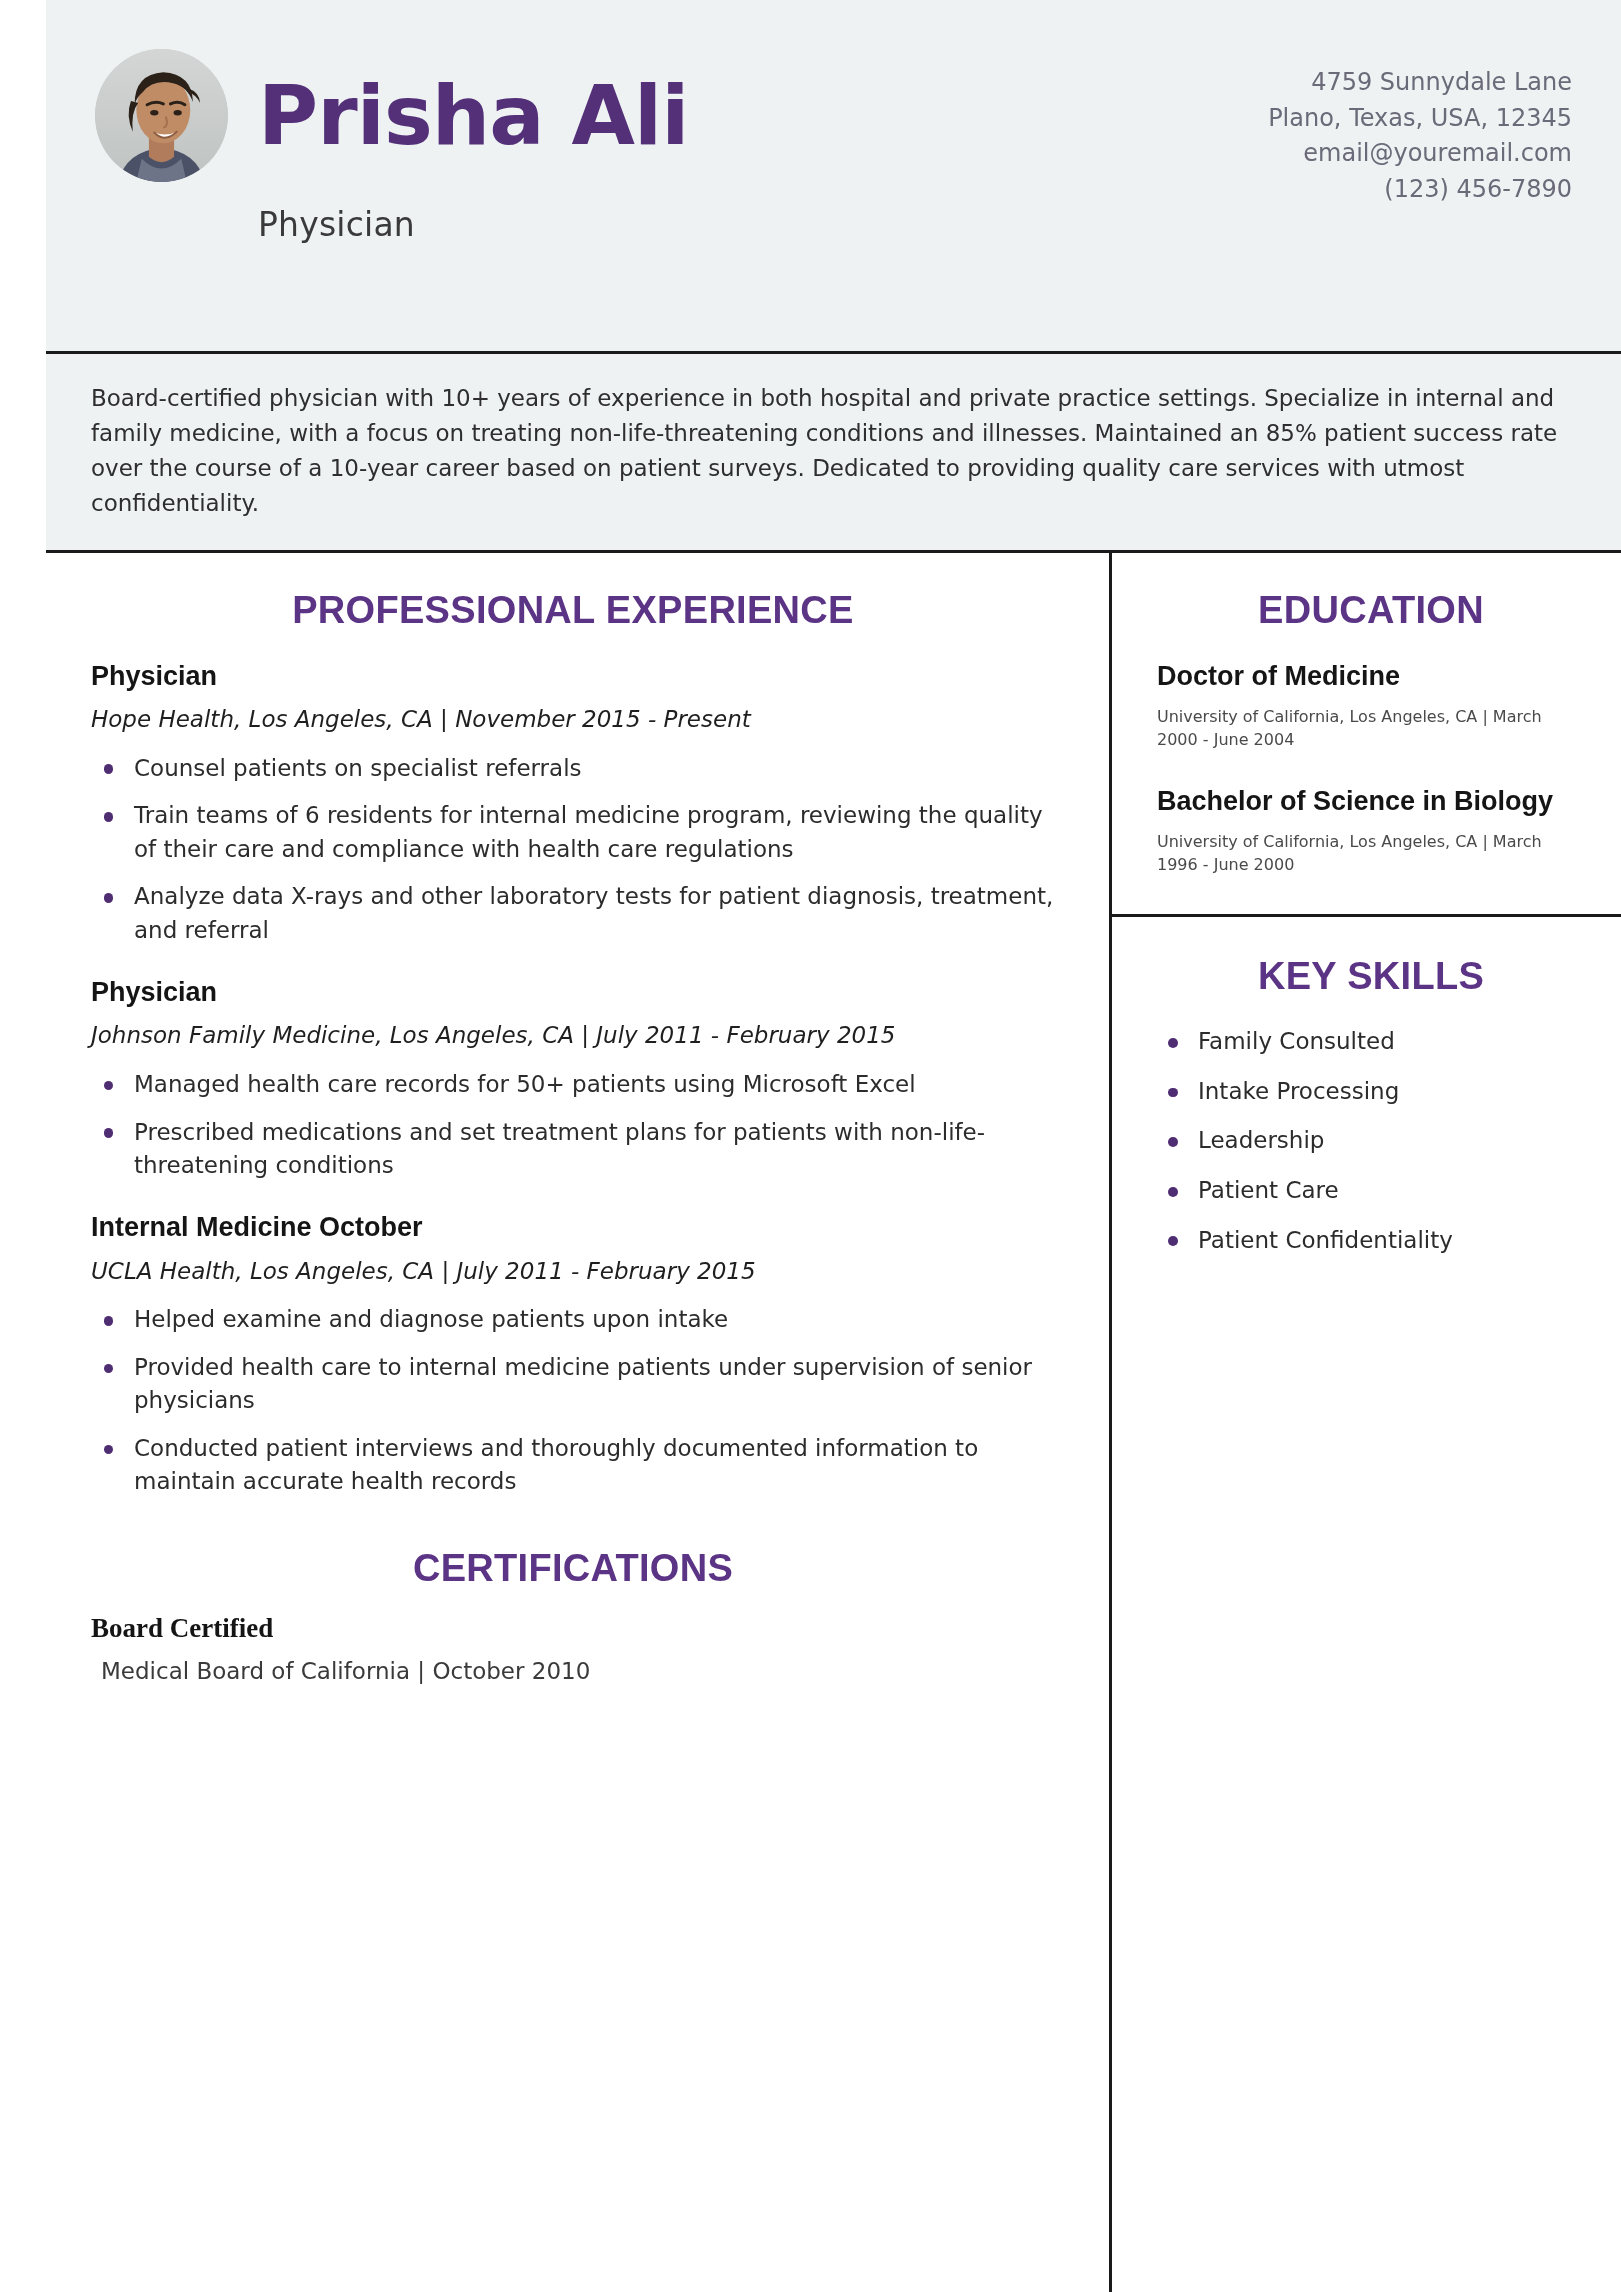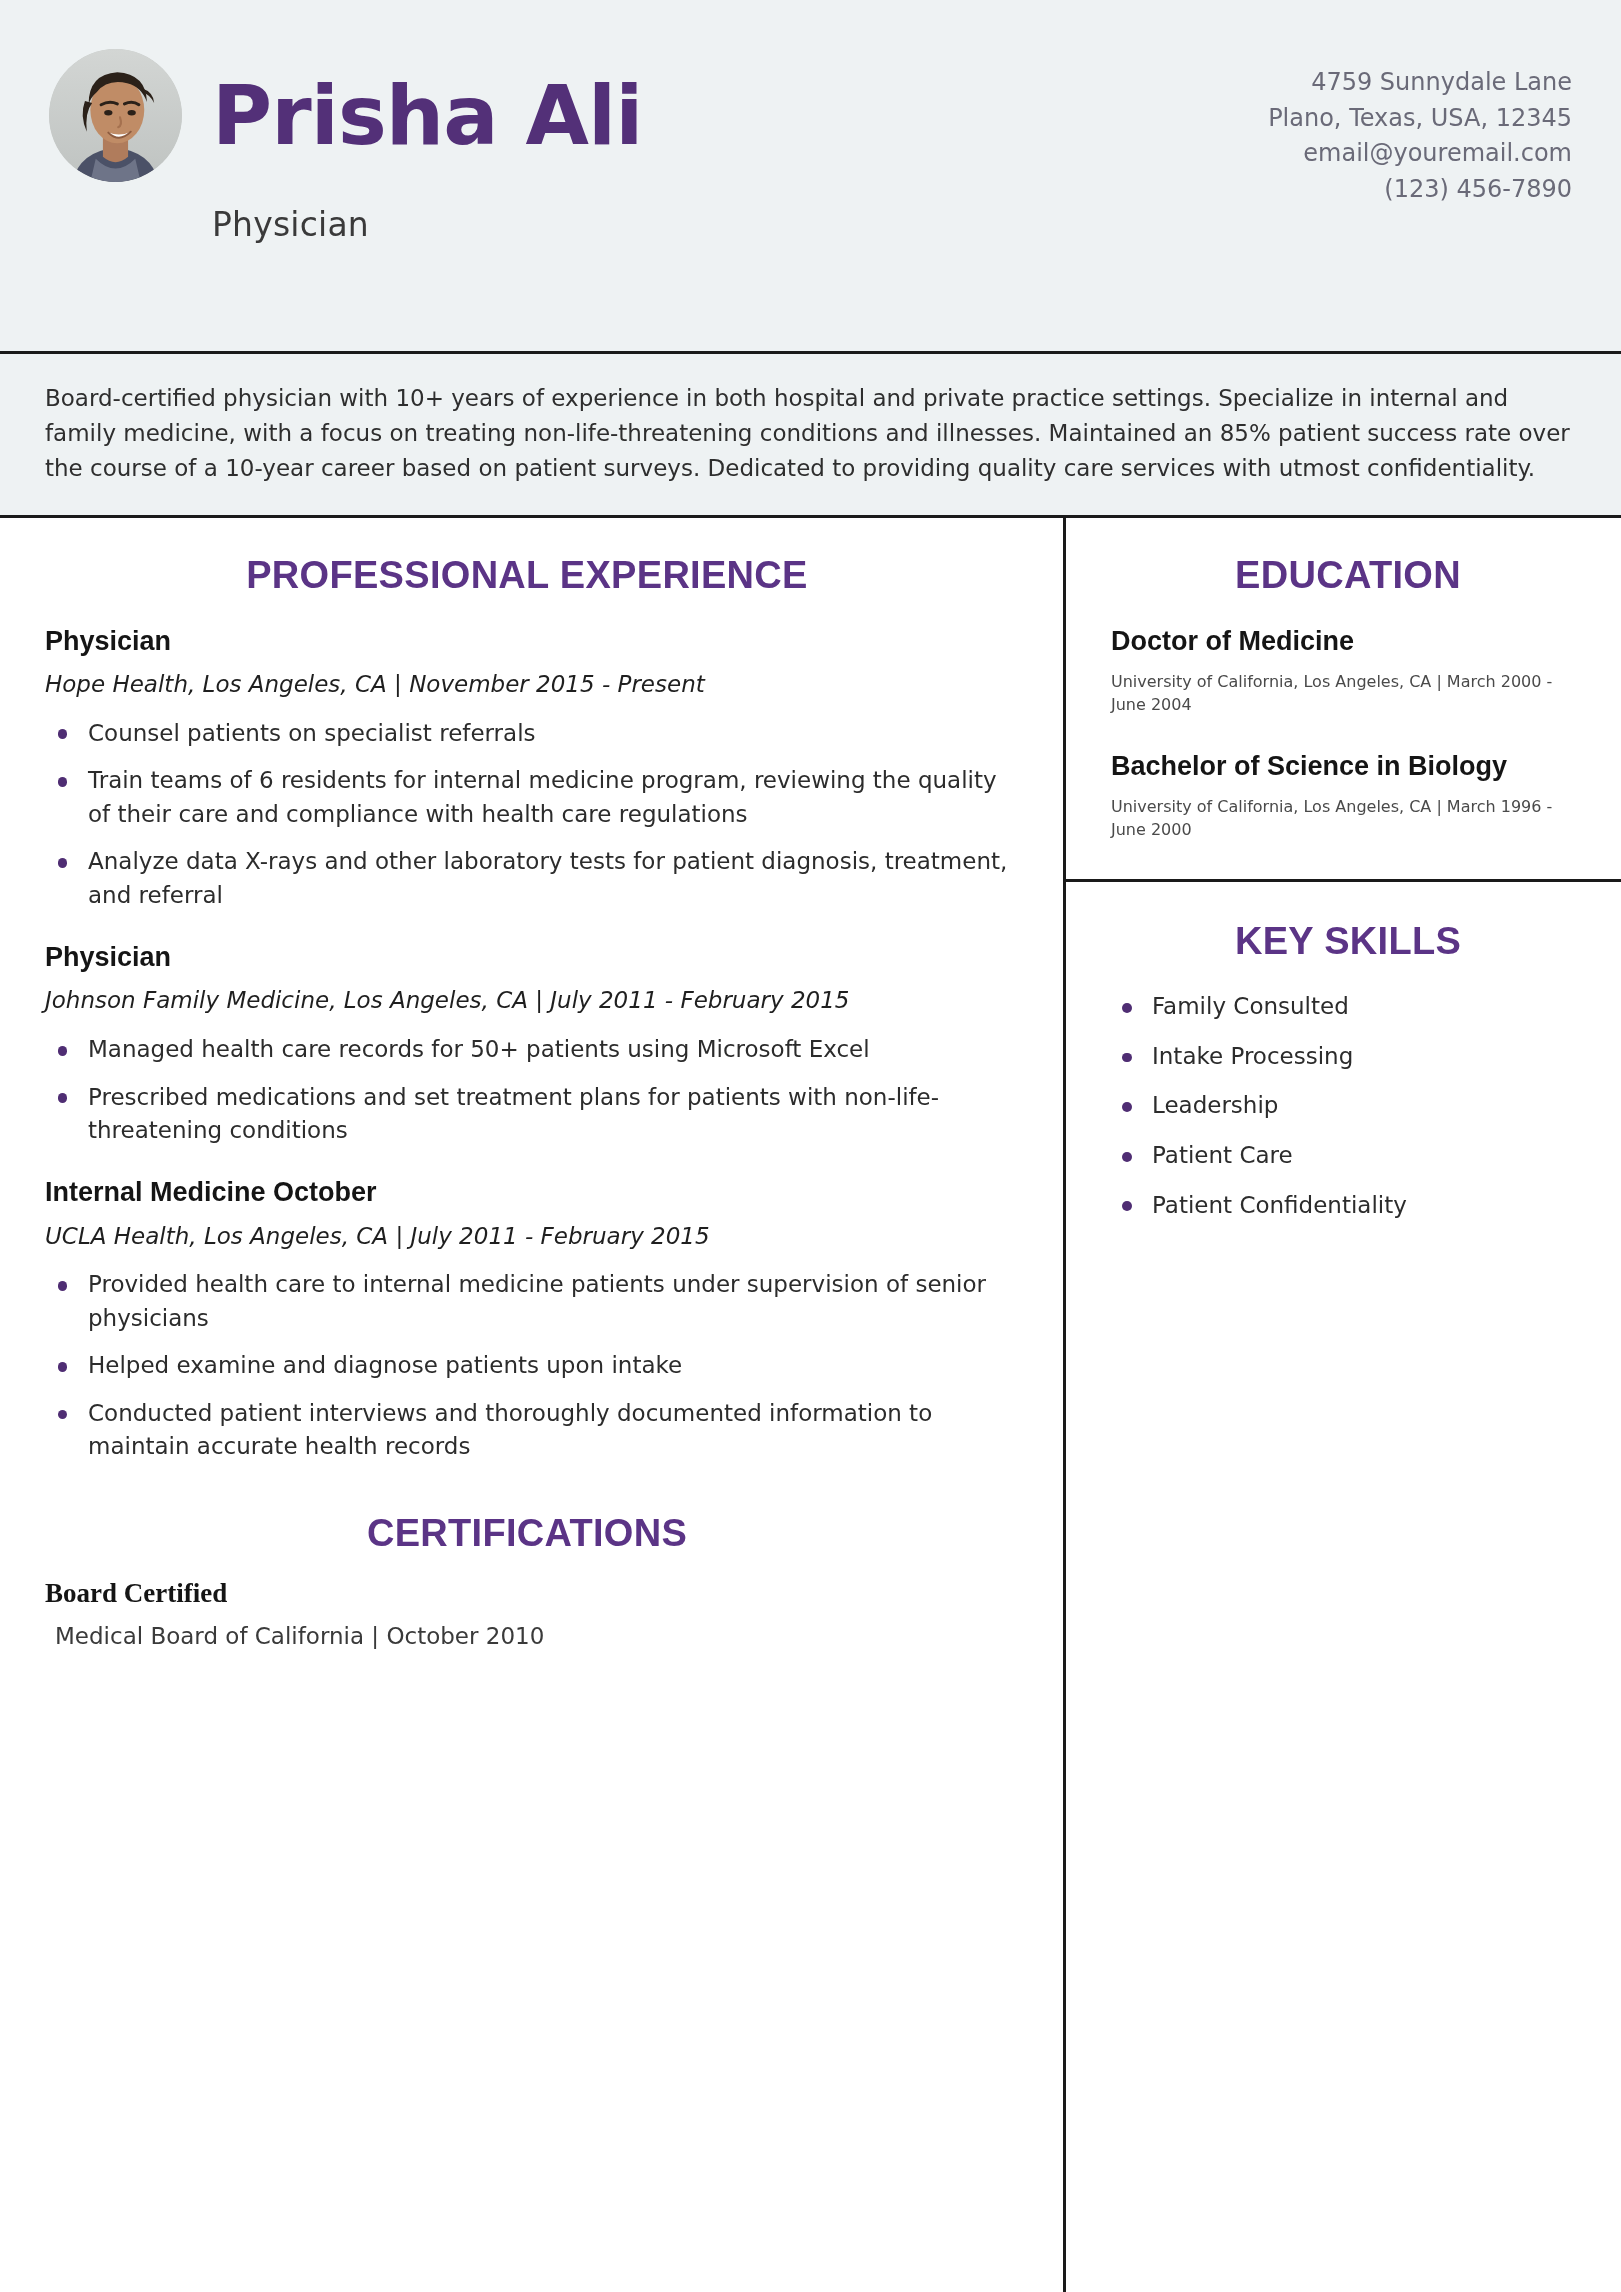--- a/index.html
+++ b/index.html
@@ -21,6 +21,7 @@
     height: 1993px;
     background: #ffffff;
     box-sizing: border-box;
+    padding-left: 46px;
   }
 
   

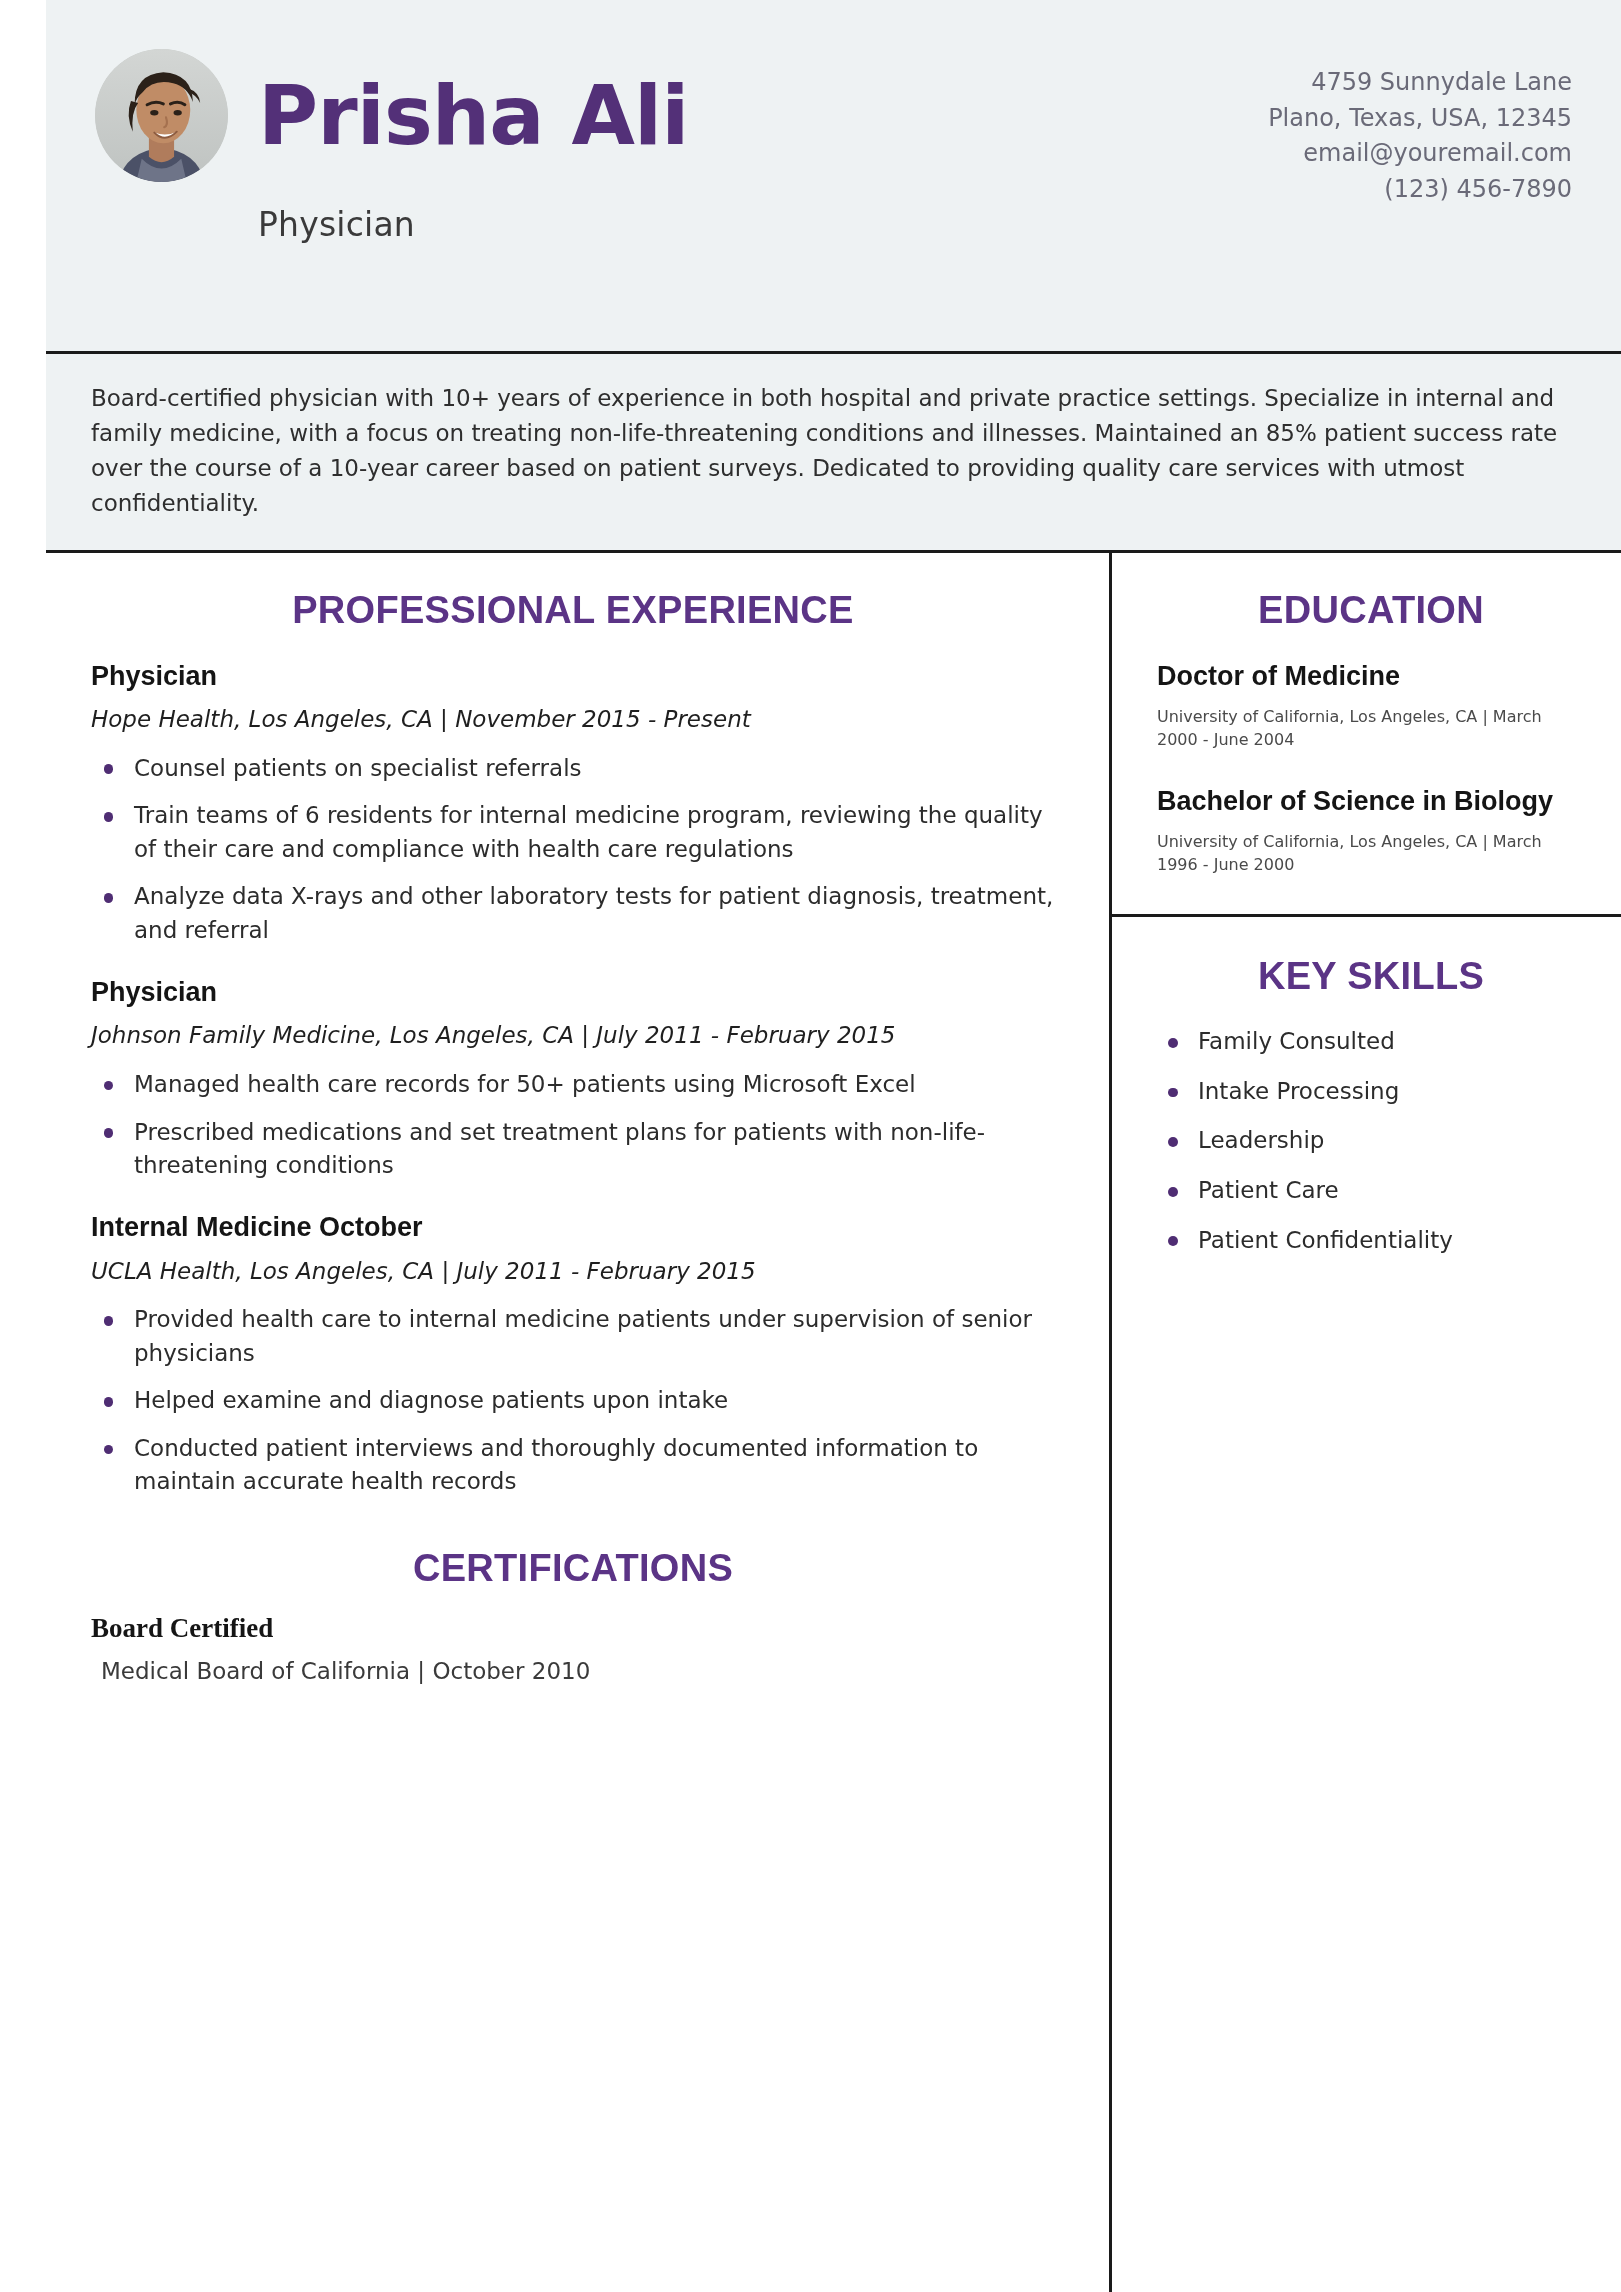--- a/index.html
+++ b/index.html
@@ -313,8 +313,8 @@
         <h3 class="entry-title">Internal Medicine October</h3>
         <p class="entry-meta">UCLA Health, Los Angeles, CA | July 2011 - February 2015</p>
         <ul class="bullets">
+          <li>Helped examine and diagnose patients upon intake</li>
           <li>Provided health care to internal medicine patients under supervision of senior physicians</li>
-          <li>Helped examine and diagnose patients upon intake</li>
           <li>Conducted patient interviews and thoroughly documented information to maintain accurate health records</li>
         </ul>
       </div>

